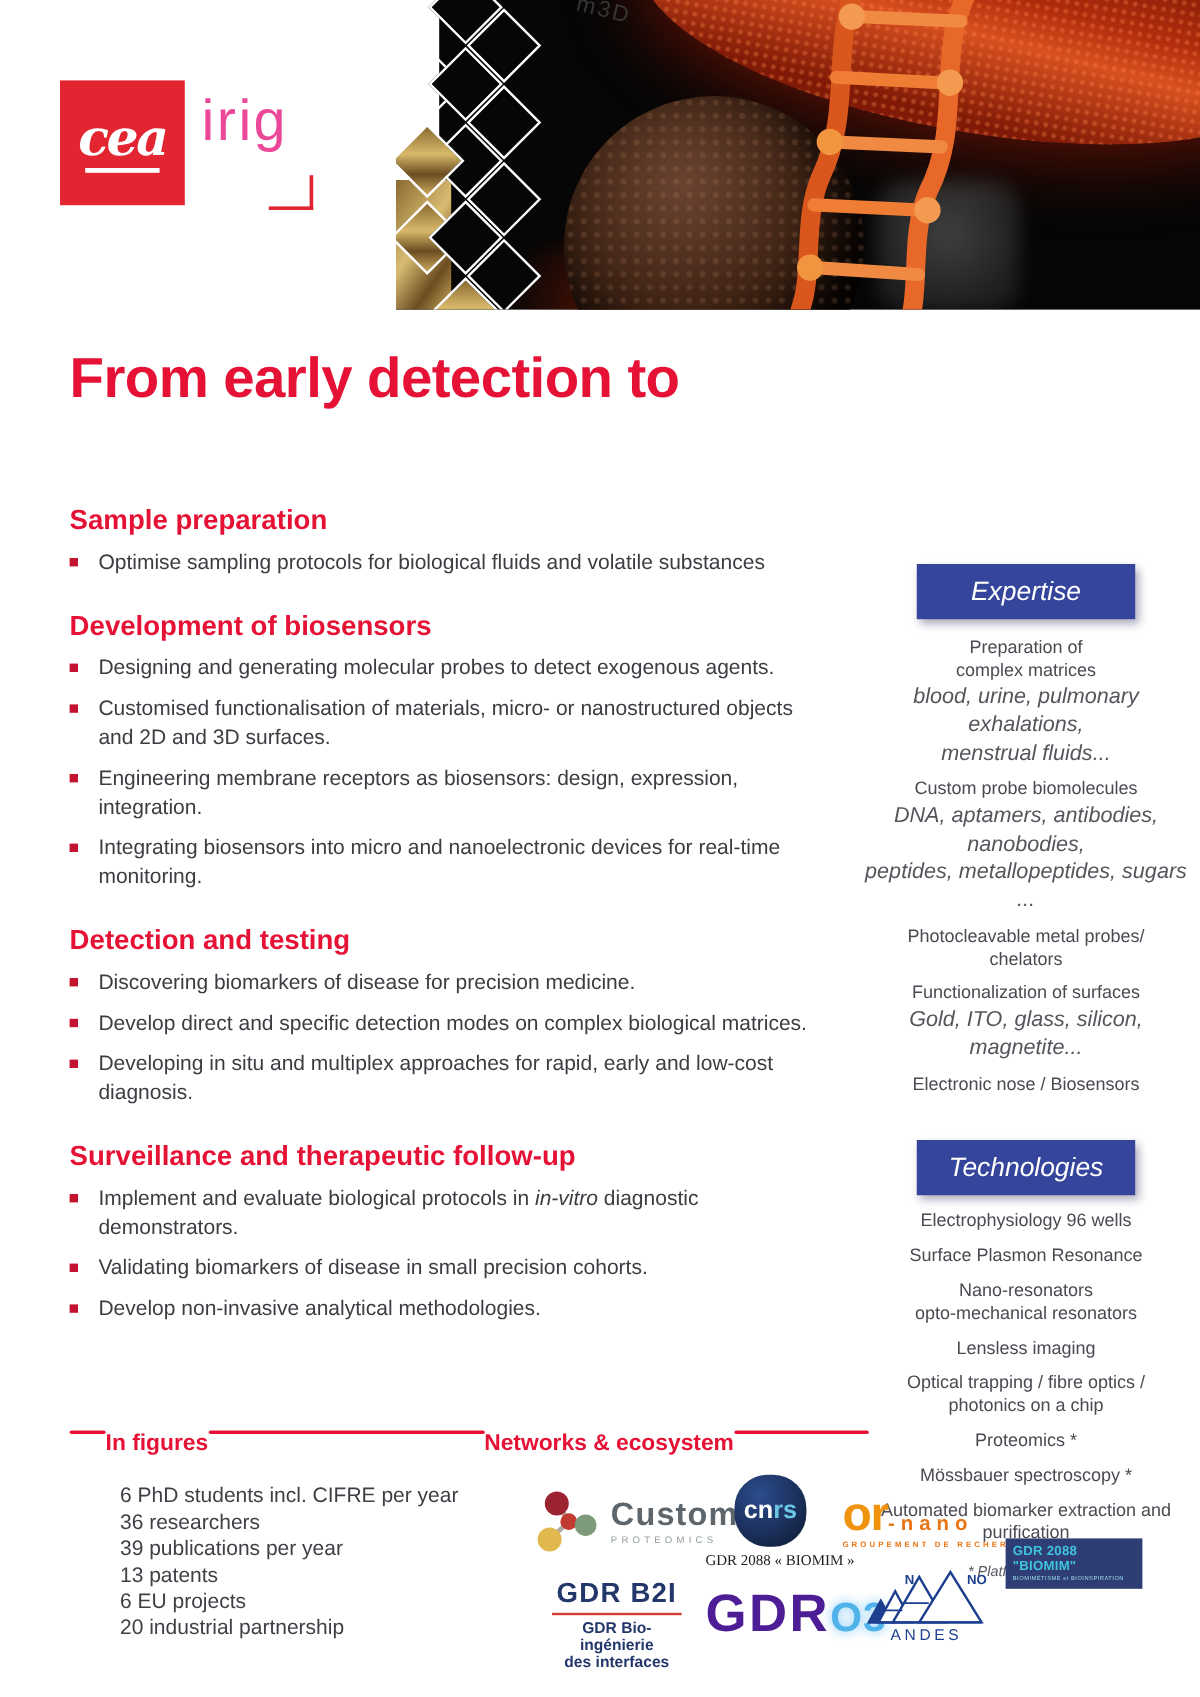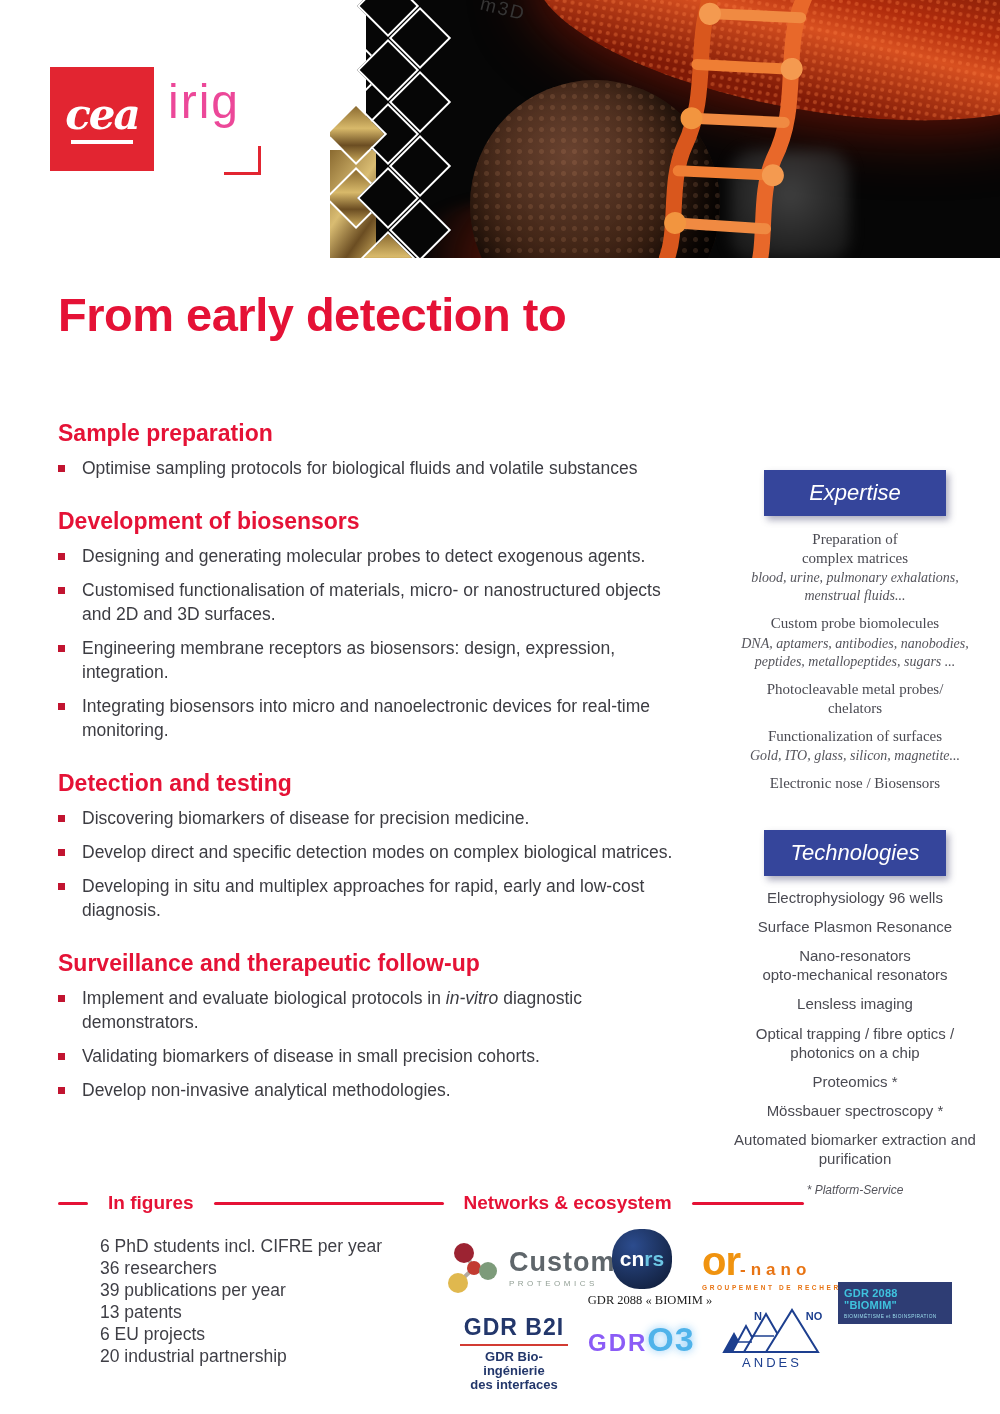--- a/index.html
+++ b/index.html
@@ -65,7 +65,7 @@
             font-size:22px;display:flex;align-items:center;justify-content:center;
             box-shadow:3px 4px 7px rgba(70,70,110,.45);}
   .side-box.tech{margin-top:37px;}
-  .exp-list{margin-top:14px;font-family:Liberation Serif, serif;}
+  .exp-list{margin-top:14px;}
   .exp-main{font-size:15px;color:#4a4a52;line-height:1.27;margin-top:9px;}
   .exp-sub{font-size:14px;font-style:italic;color:#55555c;line-height:1.3;margin-top:1px;}
   .tech-list{margin-top:12px;}

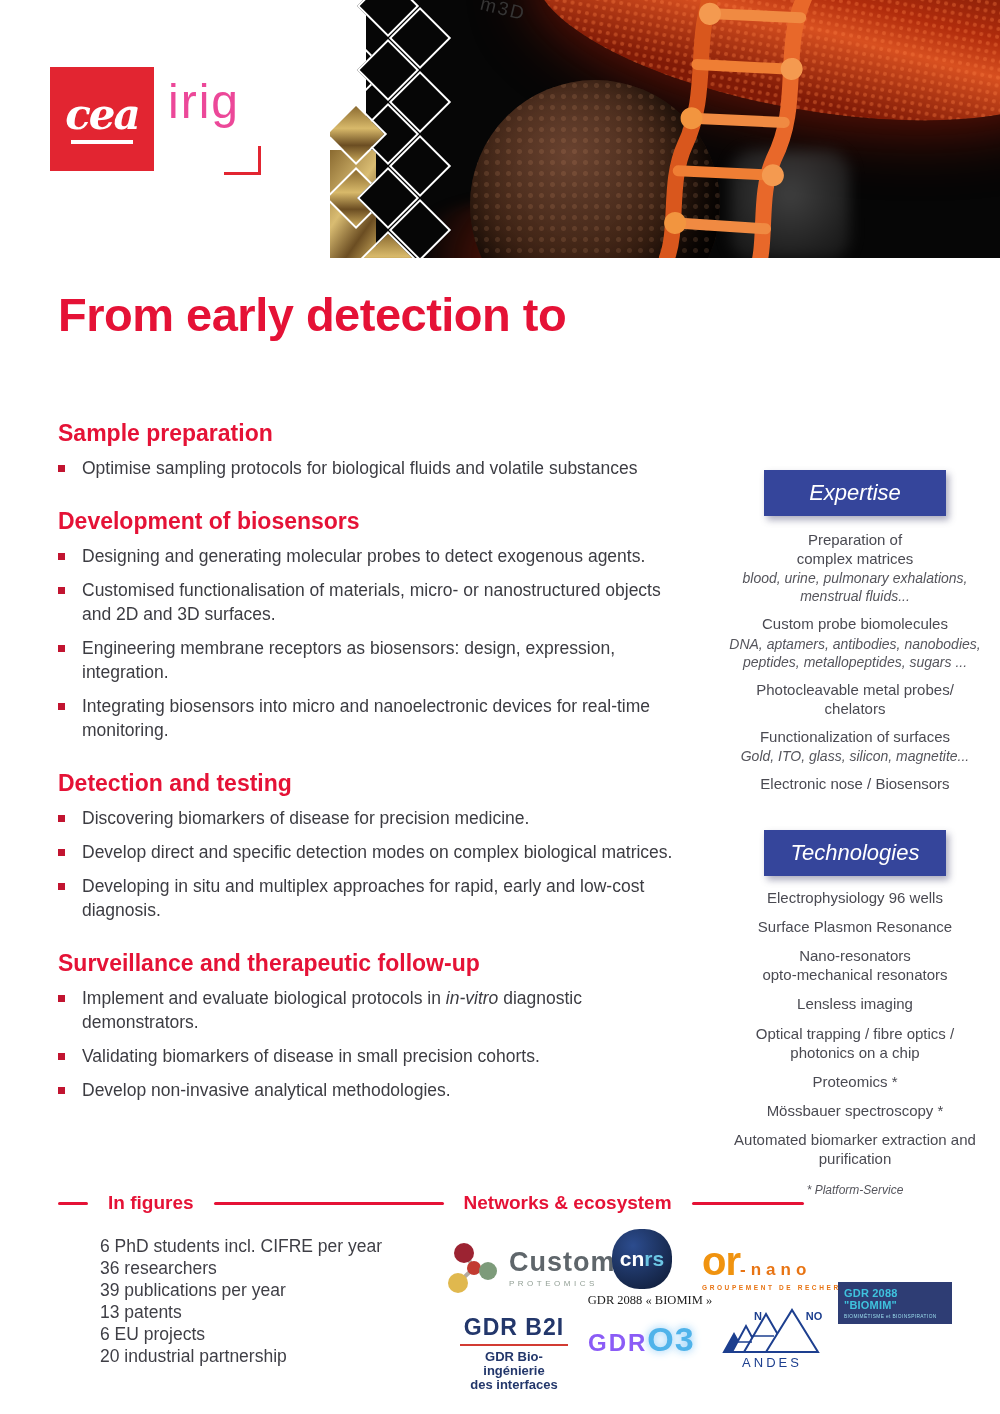--- a/index.html
+++ b/index.html
@@ -67,7 +67,7 @@
   .side-box.tech{margin-top:37px;}
   .exp-list{margin-top:14px;}
   .exp-main{font-size:15px;color:#4a4a52;line-height:1.27;margin-top:9px;}
-  .exp-sub{font-size:14px;font-style:italic;color:#55555c;line-height:1.3;margin-top:1px;}
+  .exp-sub{font-size:18px;font-style:italic;color:#55555c;line-height:1.3;margin-top:1px;}
   .tech-list{margin-top:12px;}
   .tech-item{font-size:15px;color:#4a4a52;line-height:1.27;margin-top:10px;}
   .footnote{font-size:12px;font-style:italic;color:#55555c;margin-top:15px;}

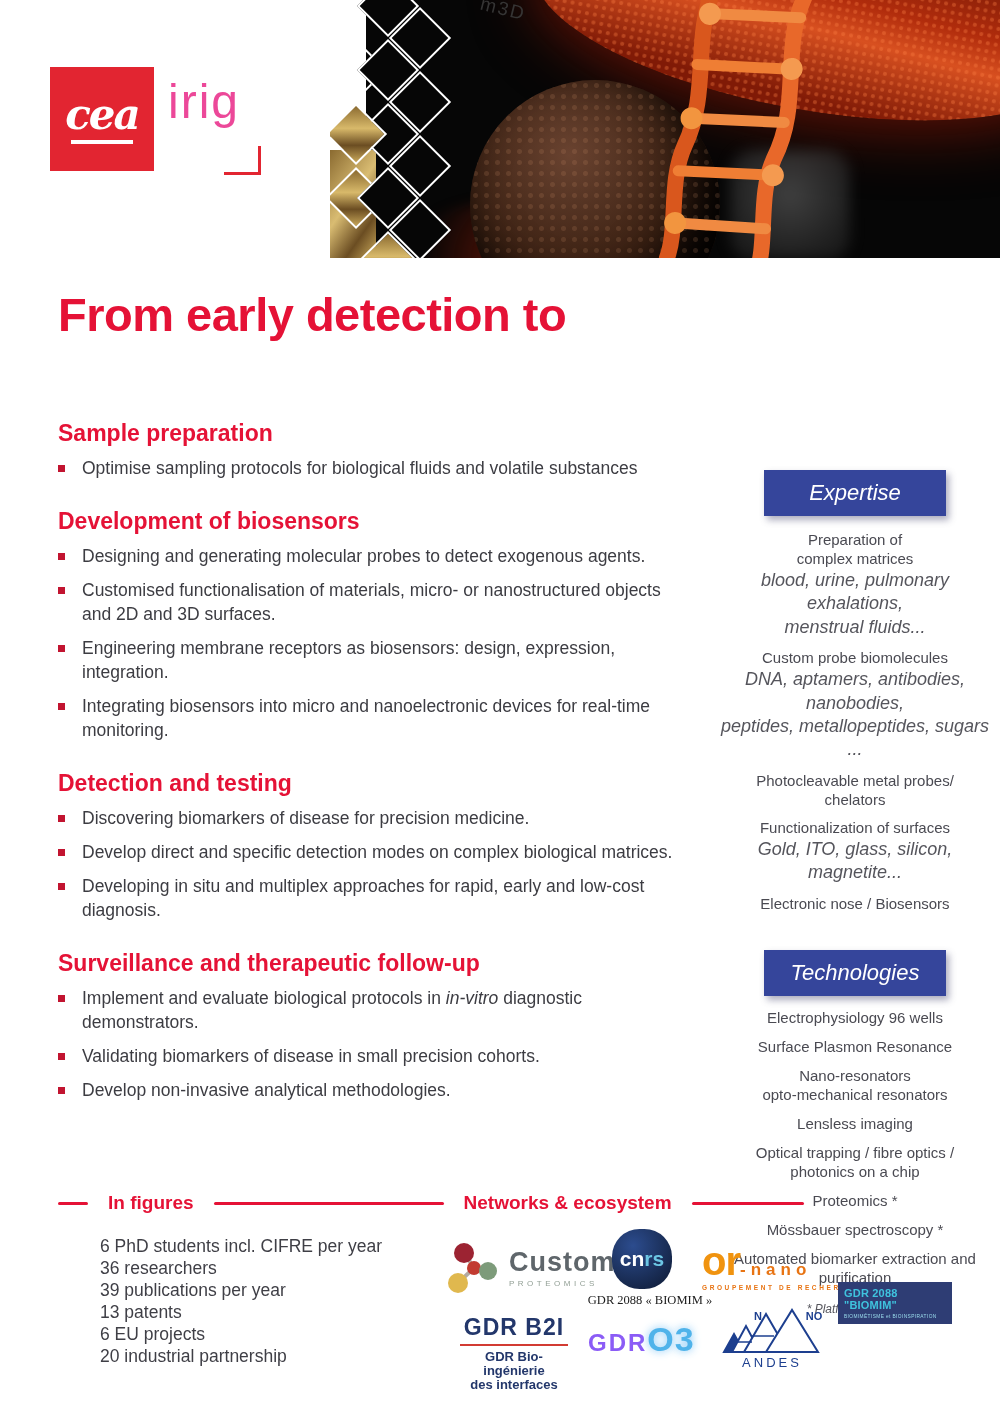--- a/index.html
+++ b/index.html
@@ -74,7 +74,7 @@
 
   
   .rule-row{position:absolute;left:58px;top:1192px;width:880px;height:22px;display:flex;
-            align-items:center;gap:20px;}
+            align-items:flex-start;gap:0;}
   .redline{height:3px;background:#e51236;border-radius:2px;}
   .rr-dash{width:30px;}
   .rr-line1{width:230px;}

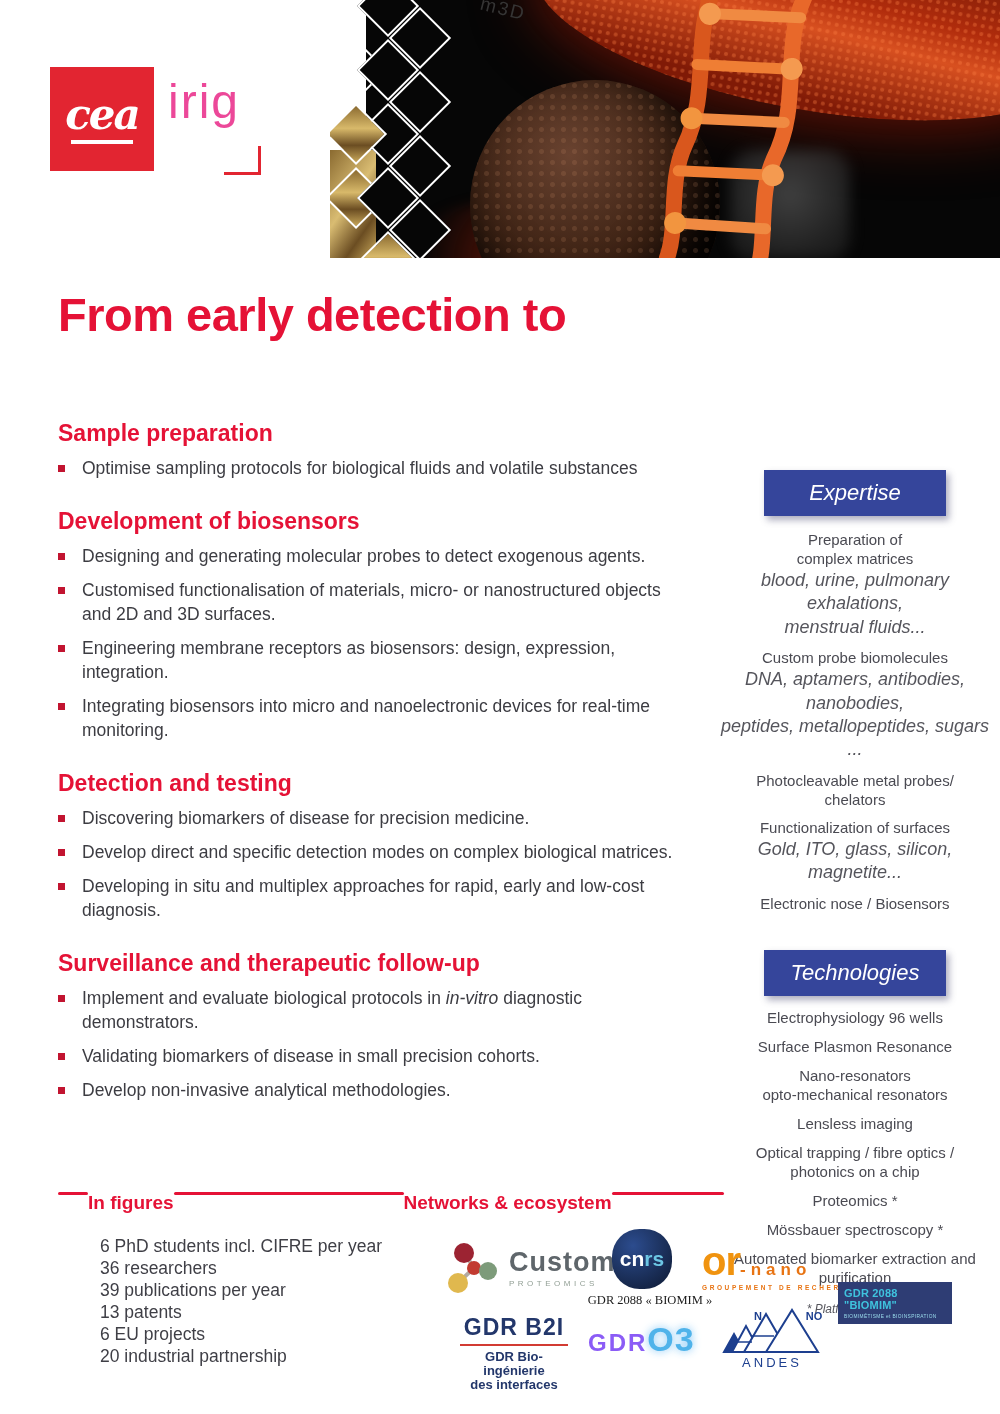--- a/index.html
+++ b/index.html
@@ -108,7 +108,7 @@
   .gdrb2i-rule{height:2px;background:#d23b32;margin:3px 0 4px 0;}
   .gdrb2i-sub{font-size:13px;font-weight:700;color:#23376b;line-height:1.08;}
   .gdro3{left:588px;top:1320px;display:flex;align-items:baseline;}
-  .gdro3-gdr{font-size:24px;font-weight:600;color:#8b5cf6;letter-spacing:2px;}
+  .gdro3-gdr{font-size:44px;font-weight:600;color:#4c1d95;letter-spacing:2px;}
   .gdro3-o3{font-size:34px;font-weight:700;color:#4fb3ea;letter-spacing:1px;
             text-shadow:0 0 9px rgba(110,190,245,.9);}
   .andes{left:722px;top:1306px;}

